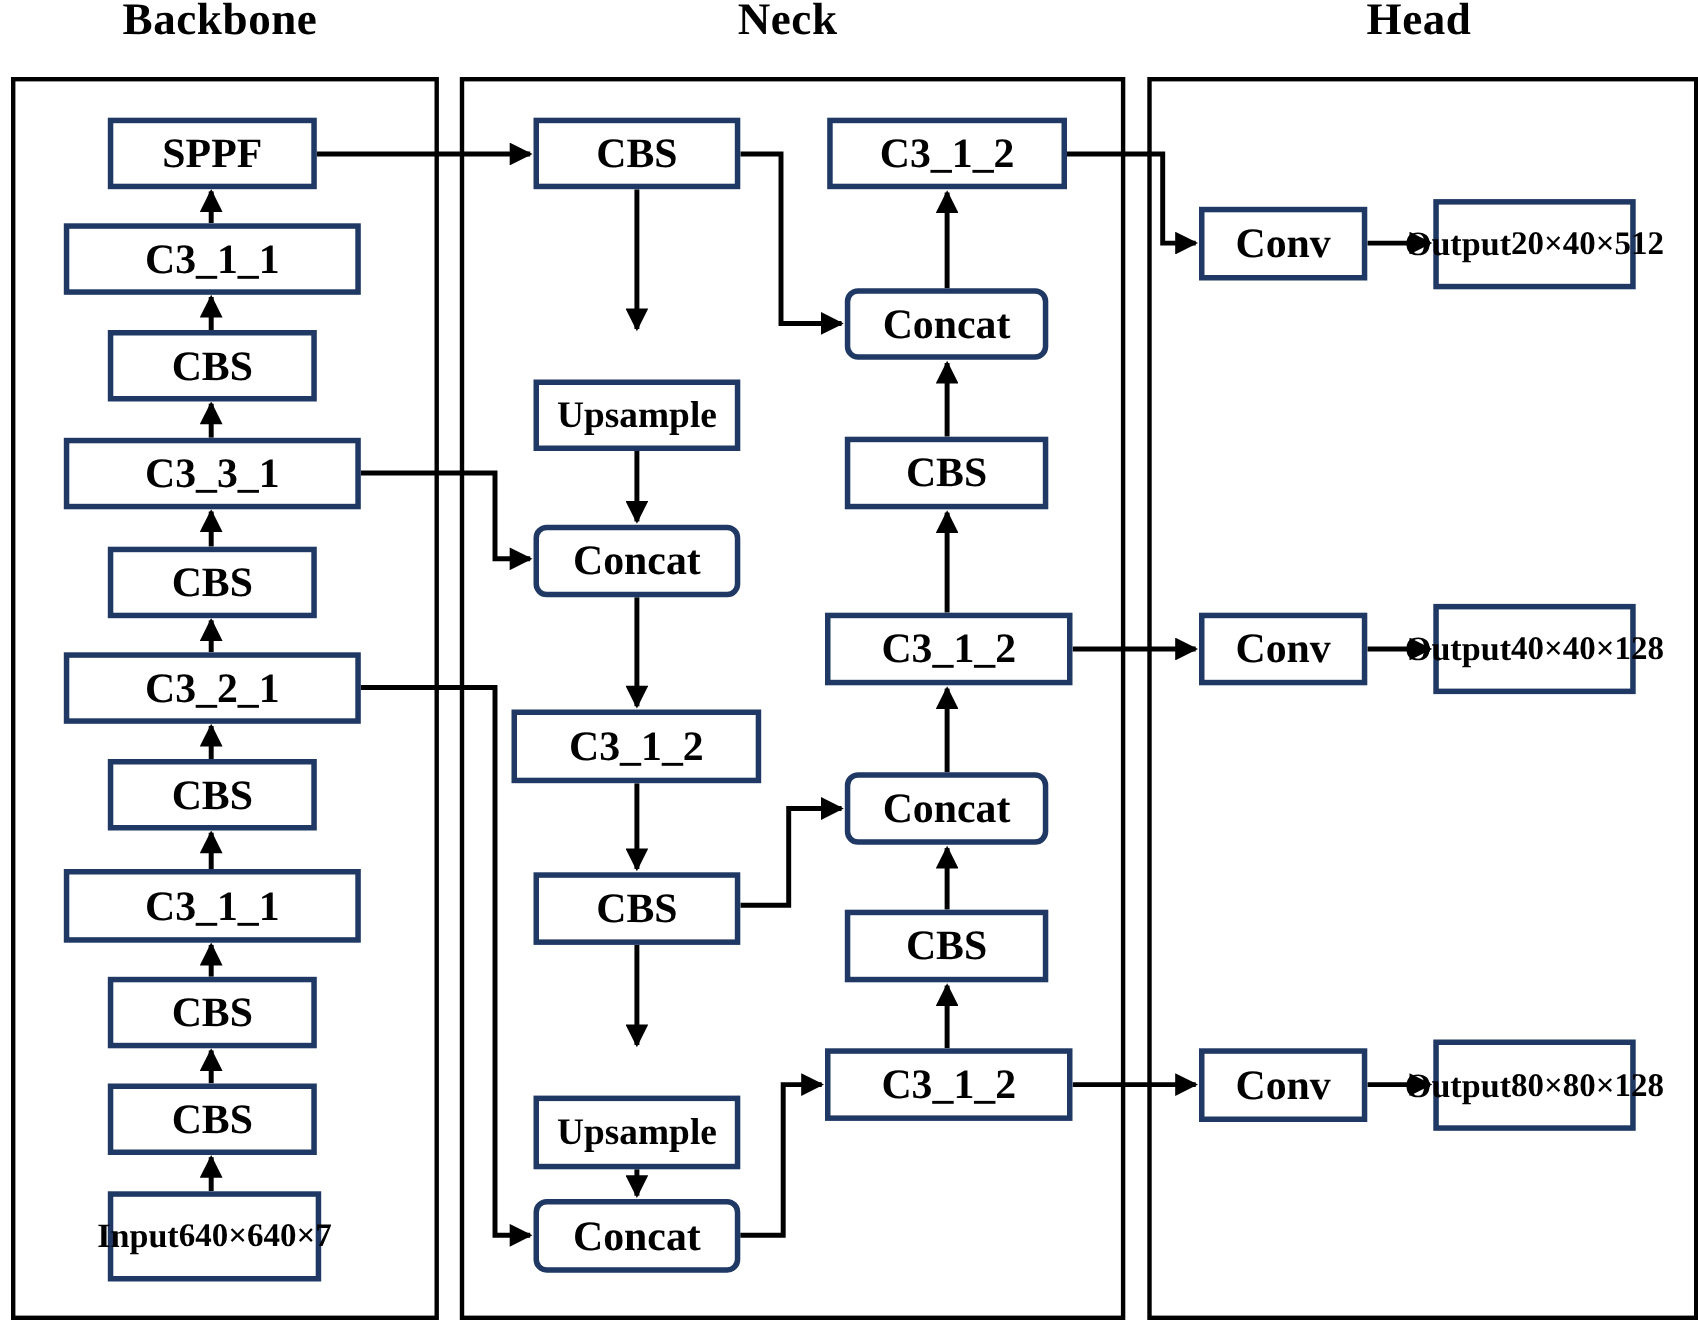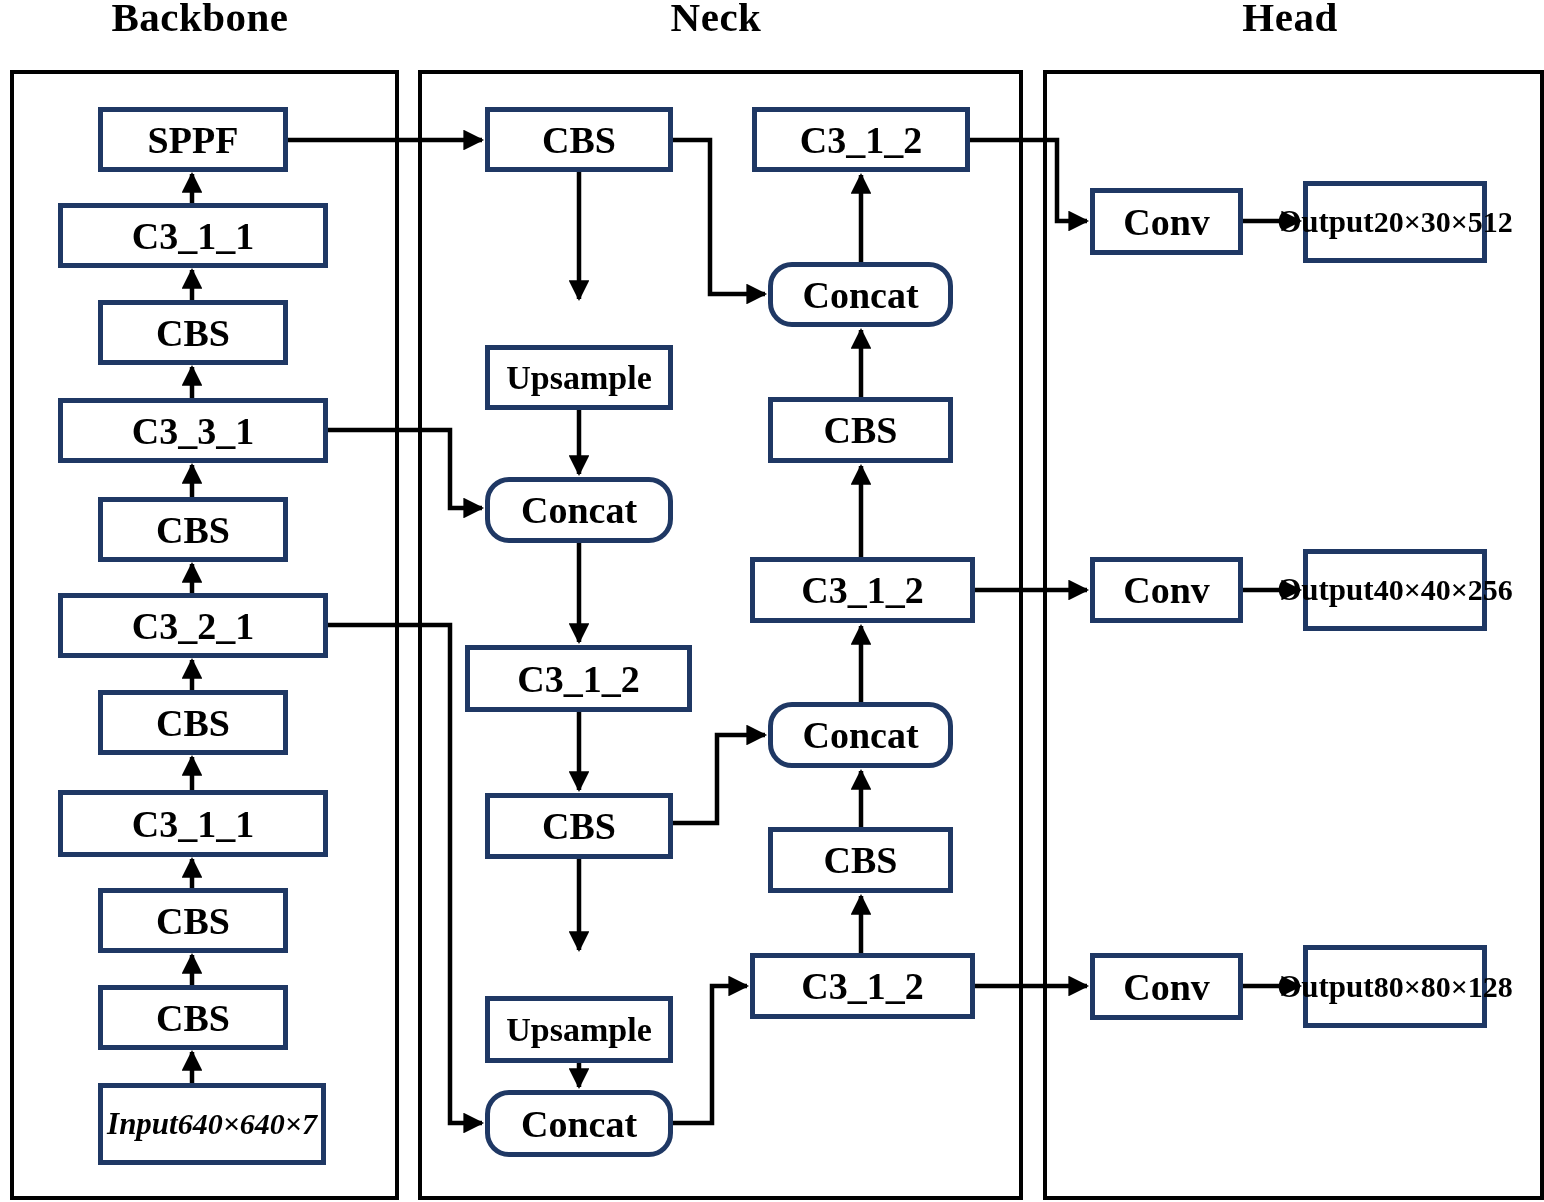--- a/index.html
+++ b/index.html
@@ -143,7 +143,7 @@
   <div class="node" style="left:1090px;top:188px;width:153px;height:67px;">Conv</div>
   <div class="node two-line" style="left:1303px;top:181px;width:184px;height:82px;">
     <span class="l1">Output</span>
-    <span class="l2">20×30×512</span>
+    <span class="l2">20×40×512</span>
   </div>
   <div class="node" style="left:1090px;top:557px;width:153px;height:66px;">Conv</div>
   <div class="node two-line" style="left:1303px;top:549px;width:184px;height:82px;">

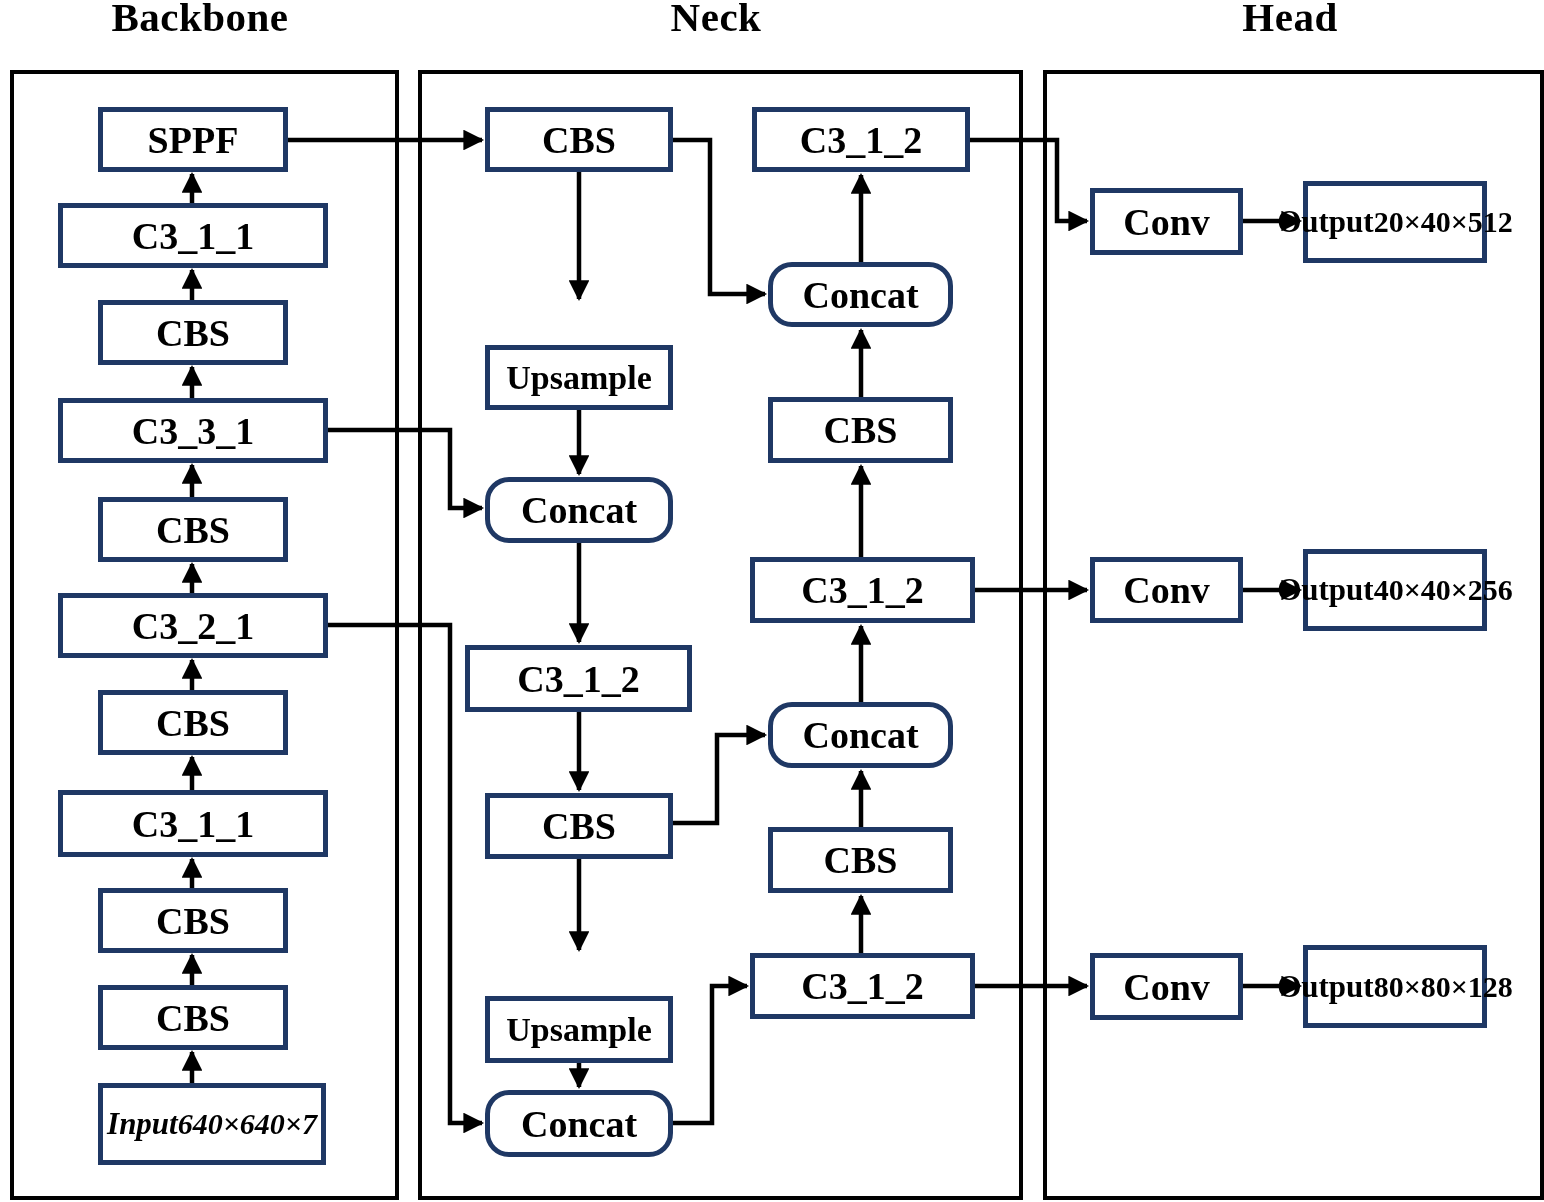--- a/index.html
+++ b/index.html
@@ -39,7 +39,7 @@
     text-align:left;
     line-height:1;
   }
-  .node.rounded{border-radius:24px;}
+  .node.rounded{border-radius:12px;}
   .node.small-label{font-size:34px;margin-top:43px;}
   .node.two-line{flex-direction:row;font-size:30px;line-height:36px;}
   .node.two-line .l1{font-size:31px;}

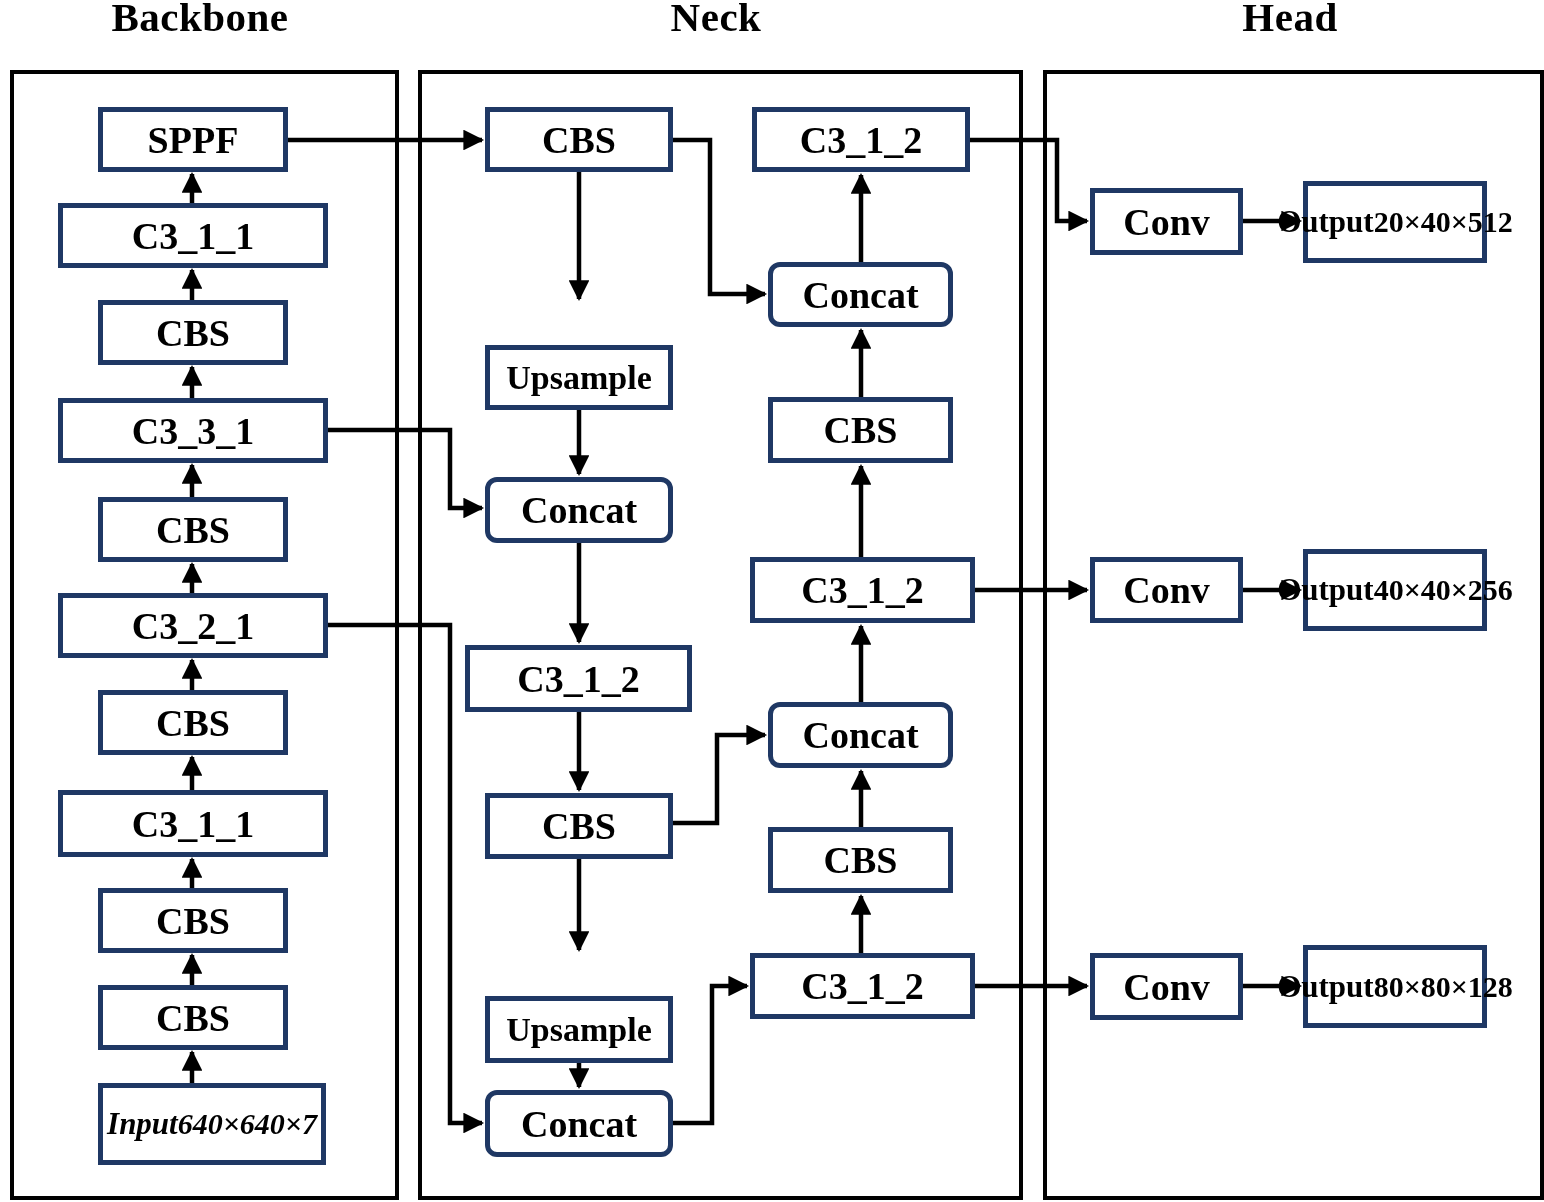--- a/index.html
+++ b/index.html
@@ -148,7 +148,7 @@
   <div class="node" style="left:1090px;top:557px;width:153px;height:66px;">Conv</div>
   <div class="node two-line" style="left:1303px;top:549px;width:184px;height:82px;">
     <span class="l1">Output</span>
-    <span class="l2">40×40×256</span>
+    <span class="l2">40×40×128</span>
   </div>
   <div class="node" style="left:1090px;top:953px;width:153px;height:67px;">Conv</div>
   <div class="node two-line" style="left:1303px;top:945px;width:184px;height:83px;">

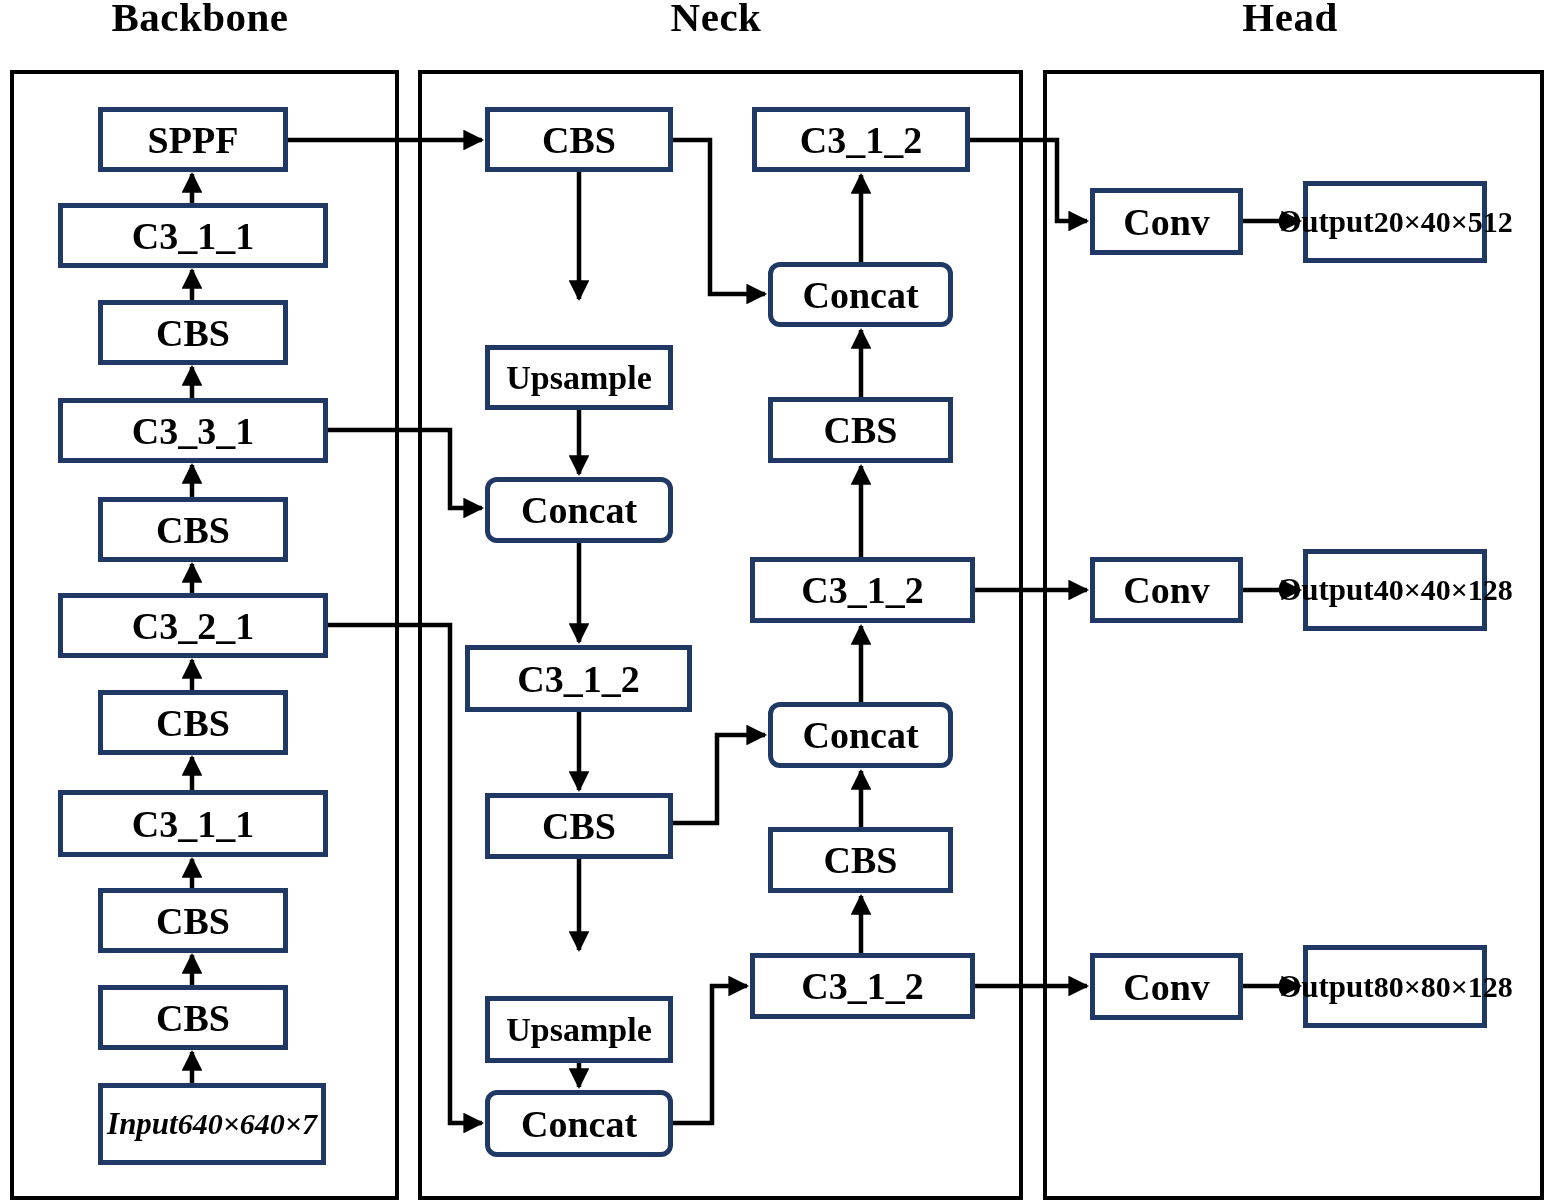--- a/index.html
+++ b/index.html
@@ -119,7 +119,7 @@
   <div class="node" style="left:58px;top:790px;width:270px;height:67px;">C3_1_1</div>
   <div class="node" style="left:98px;top:888px;width:190px;height:65px;">CBS</div>
   <div class="node" style="left:98px;top:985px;width:190px;height:65px;">CBS</div>
-  <div class="node two-line" style="left:98px;top:1083px;width:228px;height:82px;font-style:italic;">
+  <div class="node two-line" style="left:98px;top:1083px;width:194px;height:82px;">
     <span class="l1">Input</span>
     <span class="l2">640×640×7</span>
   </div>

